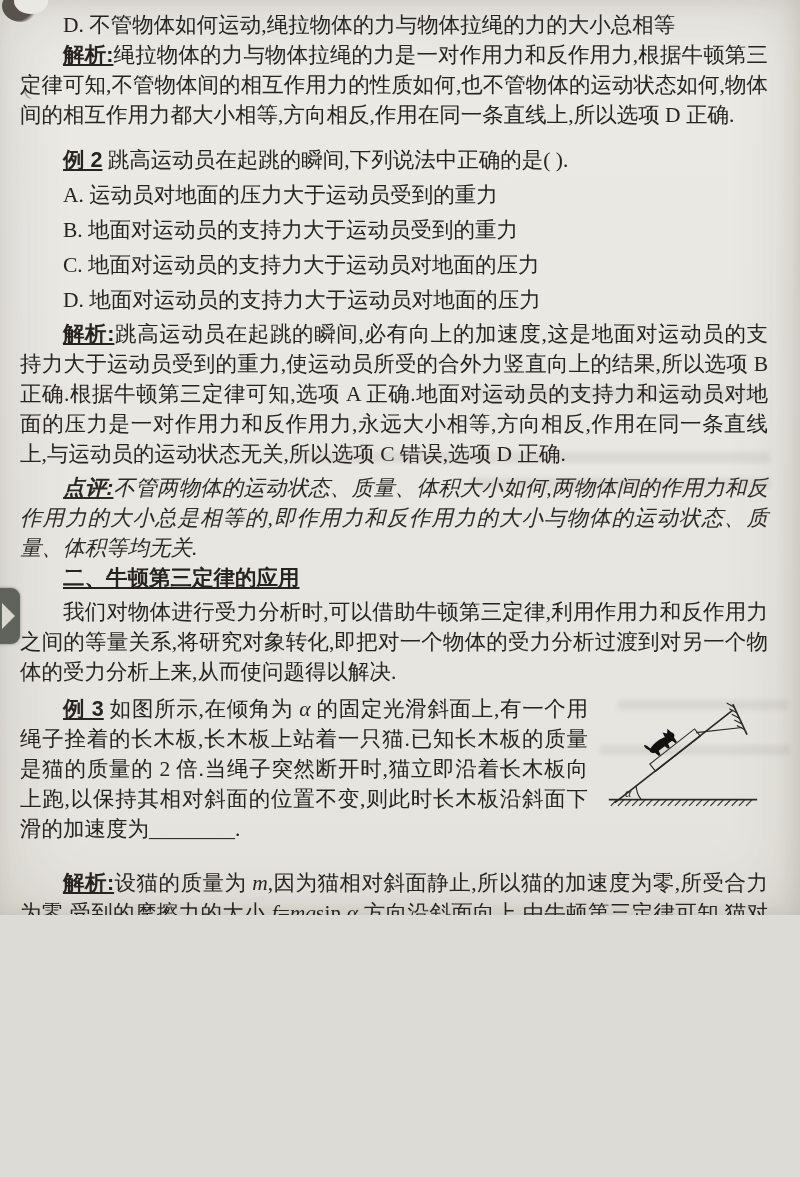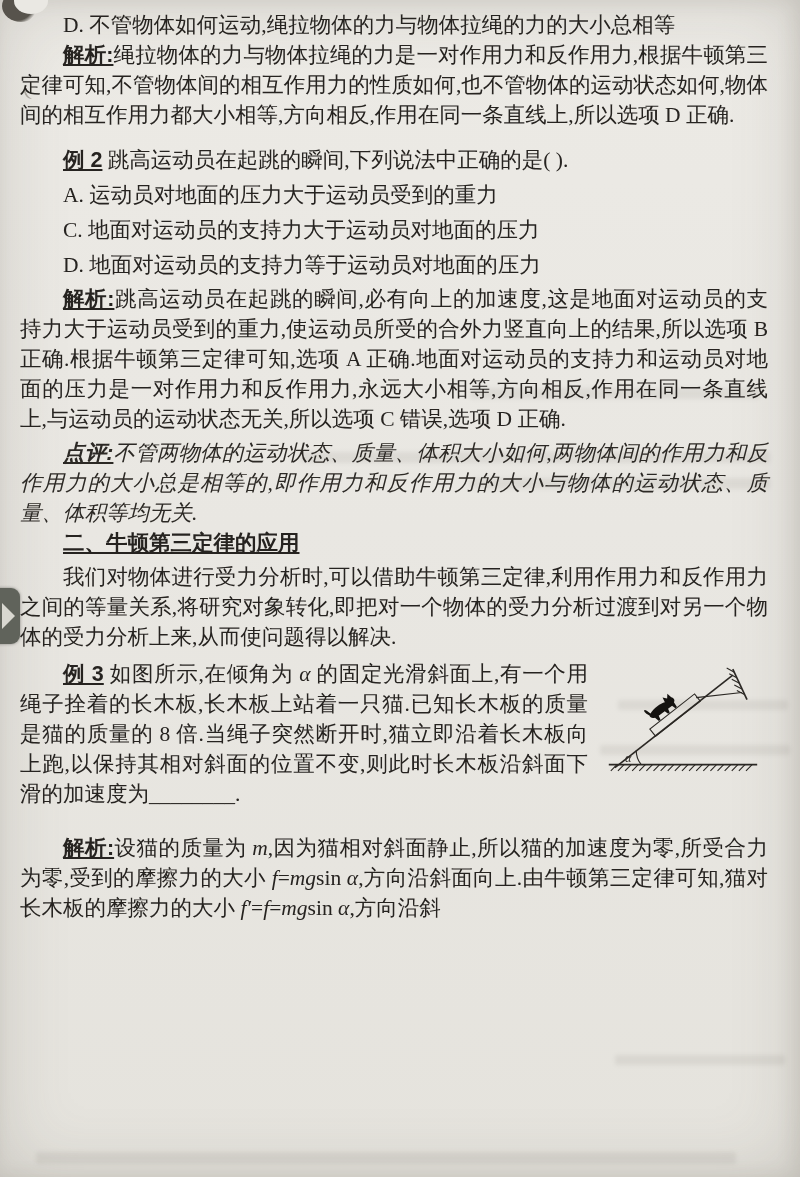--- a/index.html
+++ b/index.html
@@ -5,7 +5,7 @@
   html,body{margin:0;padding:0;overflow:hidden;}
   body{width:800px;height:1177px;background:#dddbd6;}
   .page{
-    position:relative;width:800px;height:1177px;overflow:hidden;
+    position:relative;width:800px;height:915px;overflow:hidden;
     background:linear-gradient(180deg,#eceae5 0%,#e9e7e2 45%,#e5e3dd 100%);
     box-shadow:inset 0 0 70px rgba(95,88,78,.20), inset -6px 0 18px rgba(95,88,78,.12);
     color:#262320;

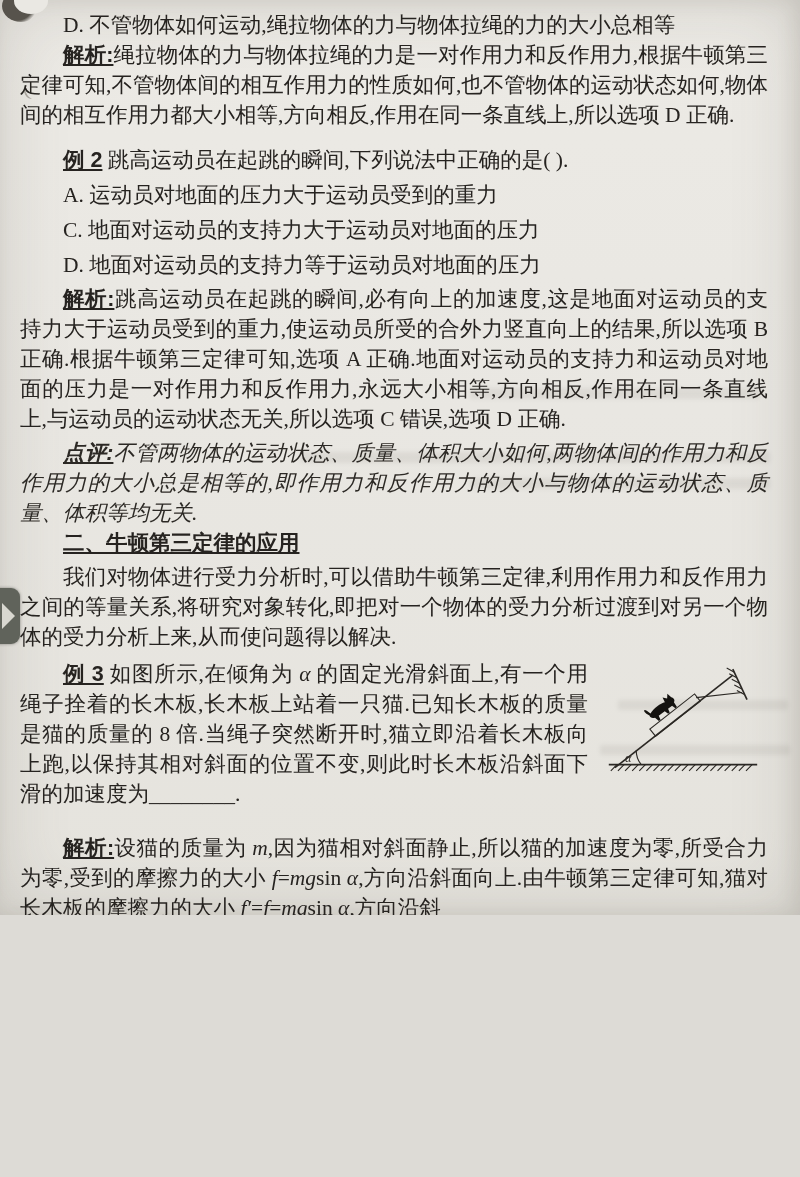--- a/index.html
+++ b/index.html
@@ -73,6 +73,7 @@
     <p class="p-ex"><span class="sb">例 2</span><span>  跳高运动员在起跳的瞬间,下列说法中正确的是(   ).</span></p>
 
     <p class="p-opt"><span>A. 运动员对地面的压力大于运动员受到的重力</span></p>
+    <p class="p-opt"><span>B. 地面对运动员的支持力大于运动员受到的重力</span></p>
     <p class="p-opt"><span>C. 地面对运动员的支持力大于运动员对地面的压力</span></p>
     <p class="p-opt"><span>D. 地面对运动员的支持力等于运动员对地面的压力</span></p>
 

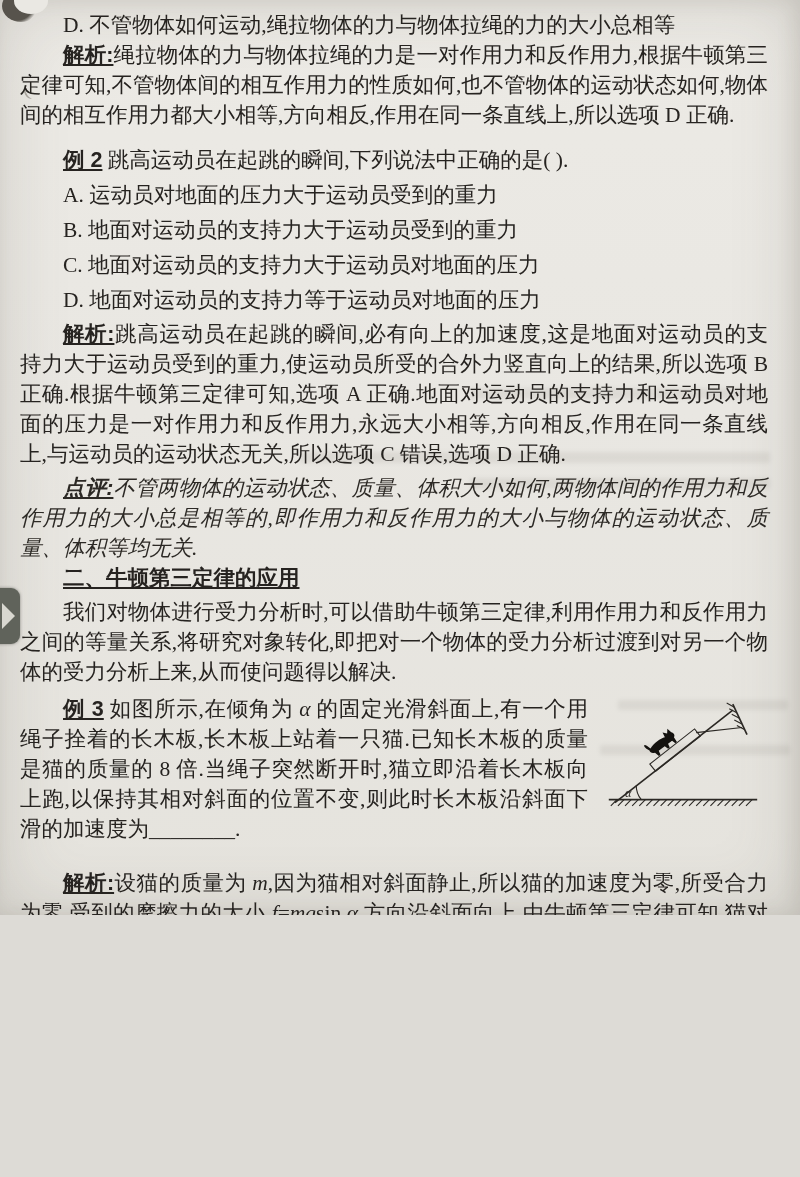--- a/index.html
+++ b/index.html
@@ -75,7 +75,7 @@
     <p class="p-opt"><span>A. 运动员对地面的压力大于运动员受到的重力</span></p>
     <p class="p-opt"><span>B. 地面对运动员的支持力大于运动员受到的重力</span></p>
     <p class="p-opt"><span>C. 地面对运动员的支持力大于运动员对地面的压力</span></p>
-    <p class="p-opt"><span>D. 地面对运动员的支持力等于运动员对地面的压力</span></p>
+    <p class="p-opt"><span>D. 地面对运动员的支持力大于运动员对地面的压力</span></p>
 
     <p class="p-body2"><span class="sb">解析:</span><span>跳高运动员在起跳的瞬间,必有向上的加速度,这是地面对运动员的支持力大于运动员受到的重力,使运动员所受的合外力竖直向上的结果,所以选项 B 正确.根据牛顿第三定律可知,选项 A 正确.地面对运动员的支持力和运动员对地面的压力是一对作用力和反作用力,永远大小相等,方向相反,作用在同一条直线上,与运动员的运动状态无关,所以选项 C 错误,选项 D 正确.</span></p>
 

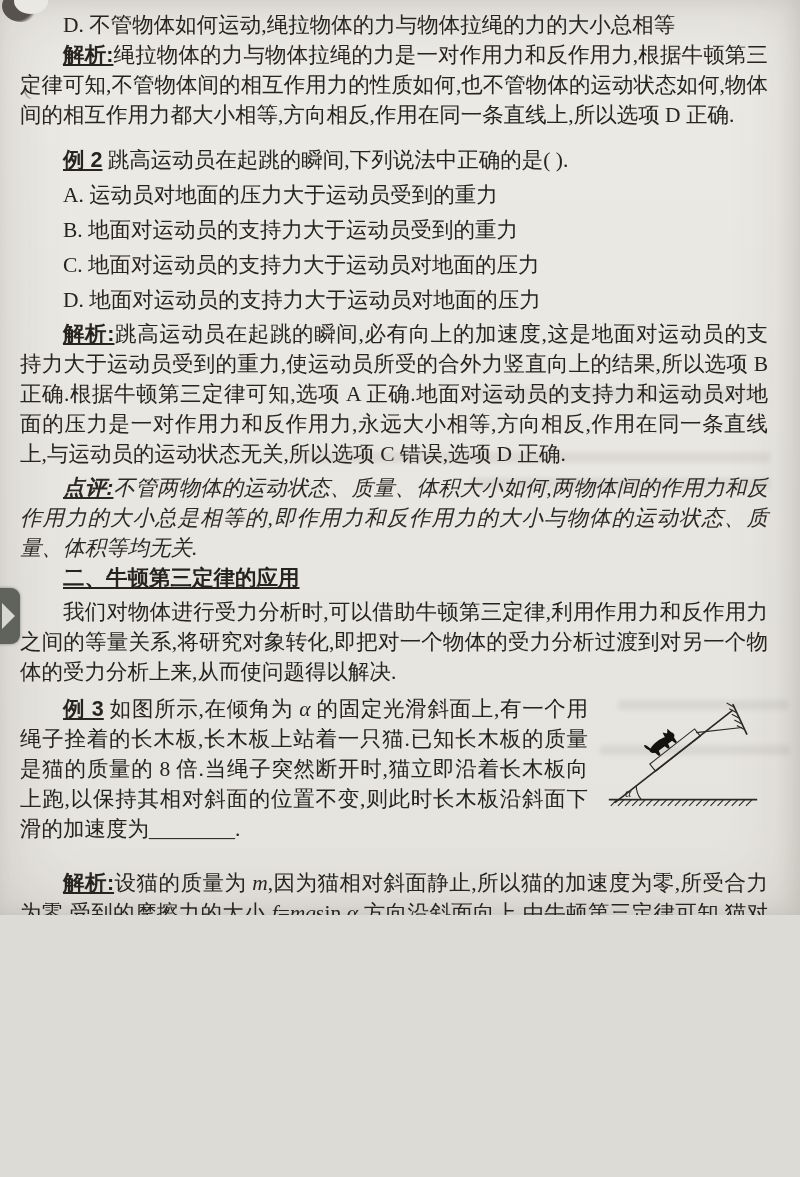--- a/index.html
+++ b/index.html
@@ -115,7 +115,7 @@
           </g>
         </svg>
       </span>
-      <span><span class="sb">例 3</span><span>  如图所示,在倾角为 </span><span class="iv">α</span><span> 的固定光滑斜面上,有一个用绳子拴着的长木板,长木板上站着一只猫.已知长木板的质量是猫的质量的 8 倍.当绳子突然断开时,猫立即沿着长木板向上跑,以保持其相对斜面的位置不变,则此时长木板沿斜面下滑的加速度为</span><span>________</span><span>.</span></span>
+      <span><span class="sb">例 3</span><span>  如图所示,在倾角为 </span><span class="iv">α</span><span> 的固定光滑斜面上,有一个用绳子拴着的长木板,长木板上站着一只猫.已知长木板的质量是猫的质量的 2 倍.当绳子突然断开时,猫立即沿着长木板向上跑,以保持其相对斜面的位置不变,则此时长木板沿斜面下滑的加速度为</span><span>________</span><span>.</span></span>
     </p>
 
     <p class="p-jx3"><span class="sb">解析:</span><span>设猫的质量为 </span><span class="iv">m</span><span>,因为猫相对斜面静止,所以猫的加速度为零,所受合力为零,受到的摩擦力的大小 </span><span class="iv">f</span><span>=</span><span class="iv">mg</span><span>sin </span><span class="iv">α</span><span>,方向沿斜面向上.由牛顿第三定律可知,猫对长木板的摩擦力的大小 </span><span class="iv">f′</span><span>=</span><span class="iv">f</span><span>=</span><span class="iv">mg</span><span>sin </span><span class="iv">α</span><span>,方向沿斜</span></p>

